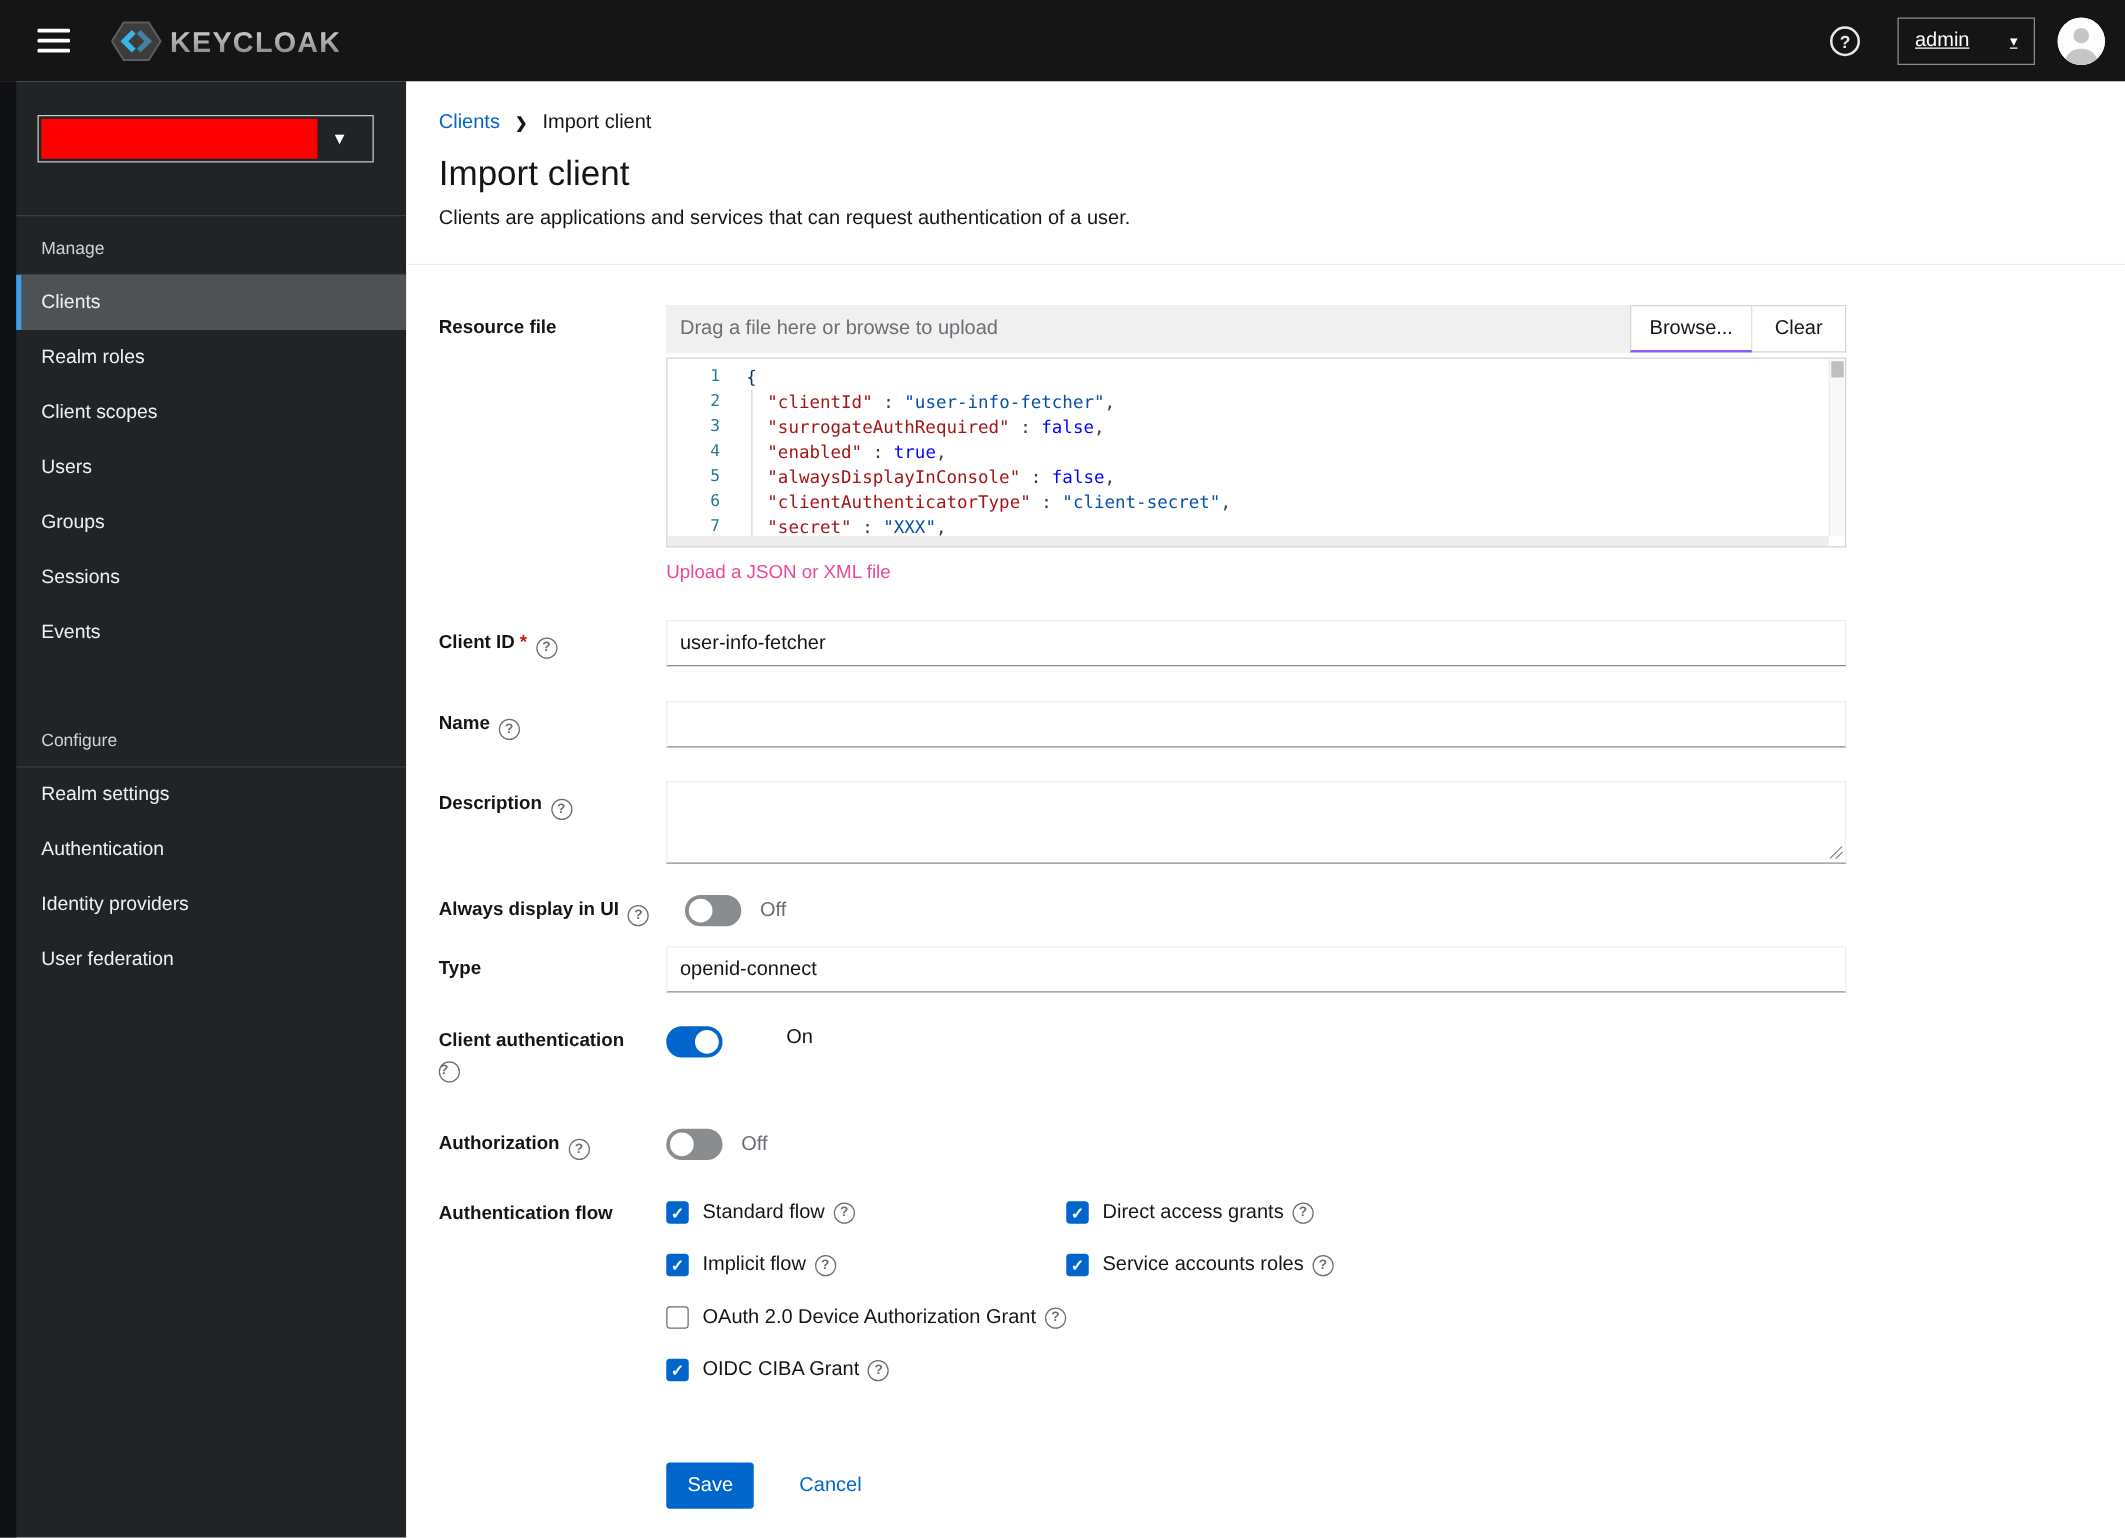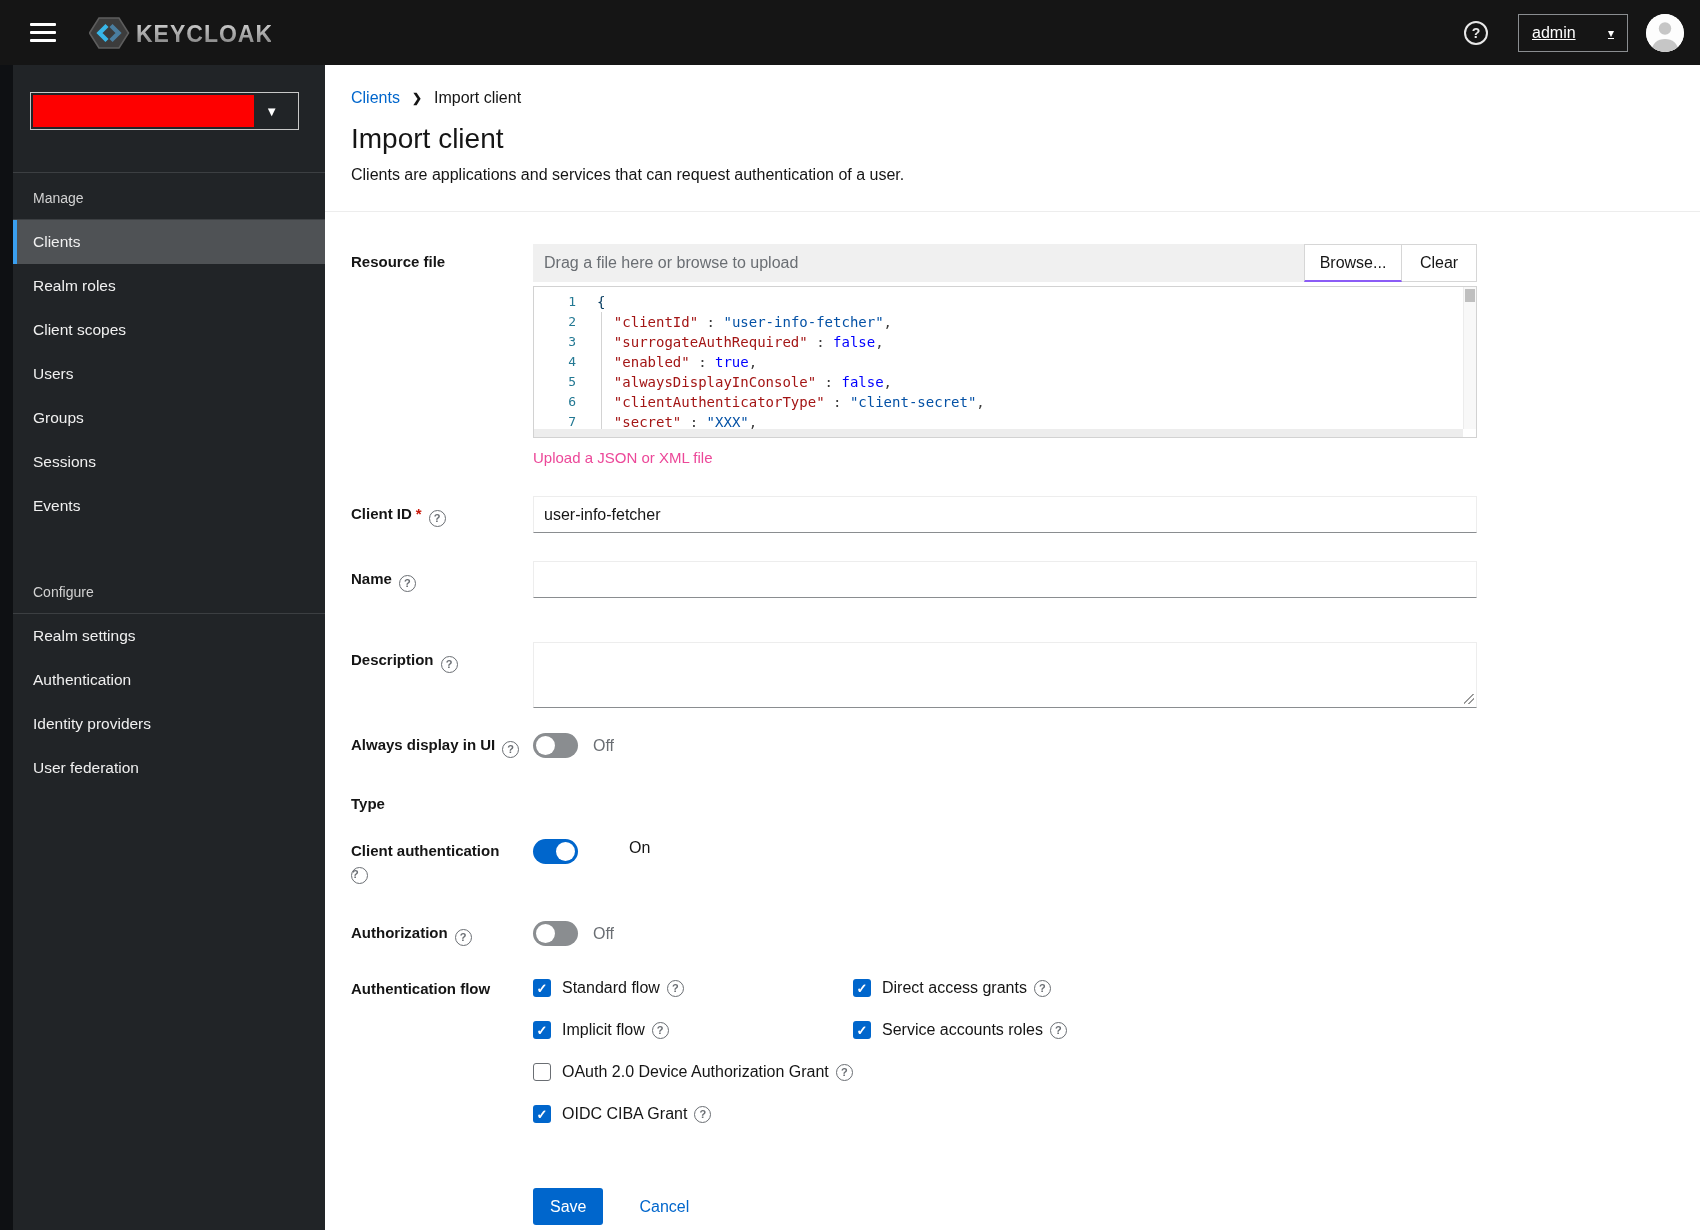--- a/index.html
+++ b/index.html
@@ -254,7 +254,7 @@
       </div>
     </div>
 
-    <div class="form-row" style="margin-bottom:44px;">
+    <div class="form-row" style="margin-bottom:27px;">
       <div class="form-label">
         <span>Name</span><span class="help-icon">?</span>
       </div>

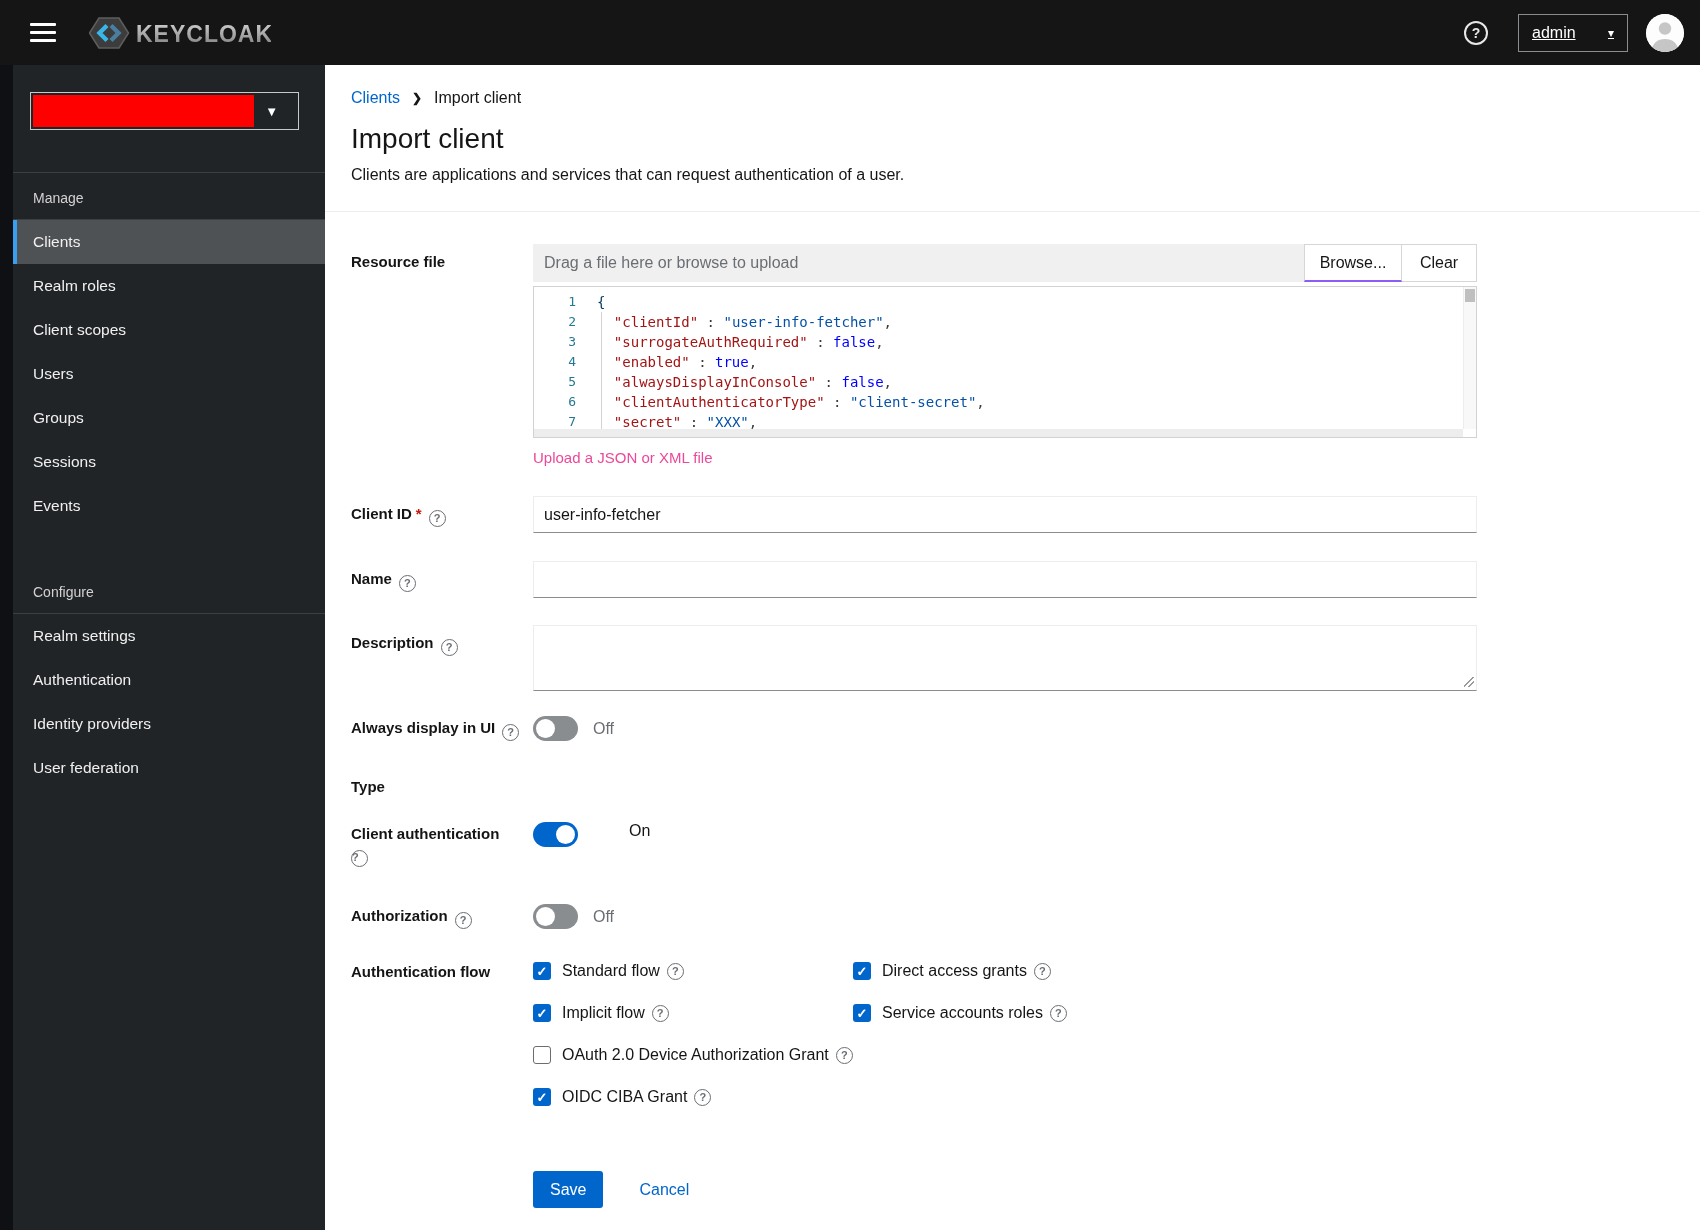--- a/index.html
+++ b/index.html
@@ -275,7 +275,7 @@
       </div>
     </div>
 
-    <div class="form-row" style="margin-bottom:28px;">
+    <div class="form-row" style="margin-bottom:16px;gap:15px;">
       <div class="form-label toggle-align">
         <span>Always display in UI</span><span class="help-icon">?</span>
       </div>

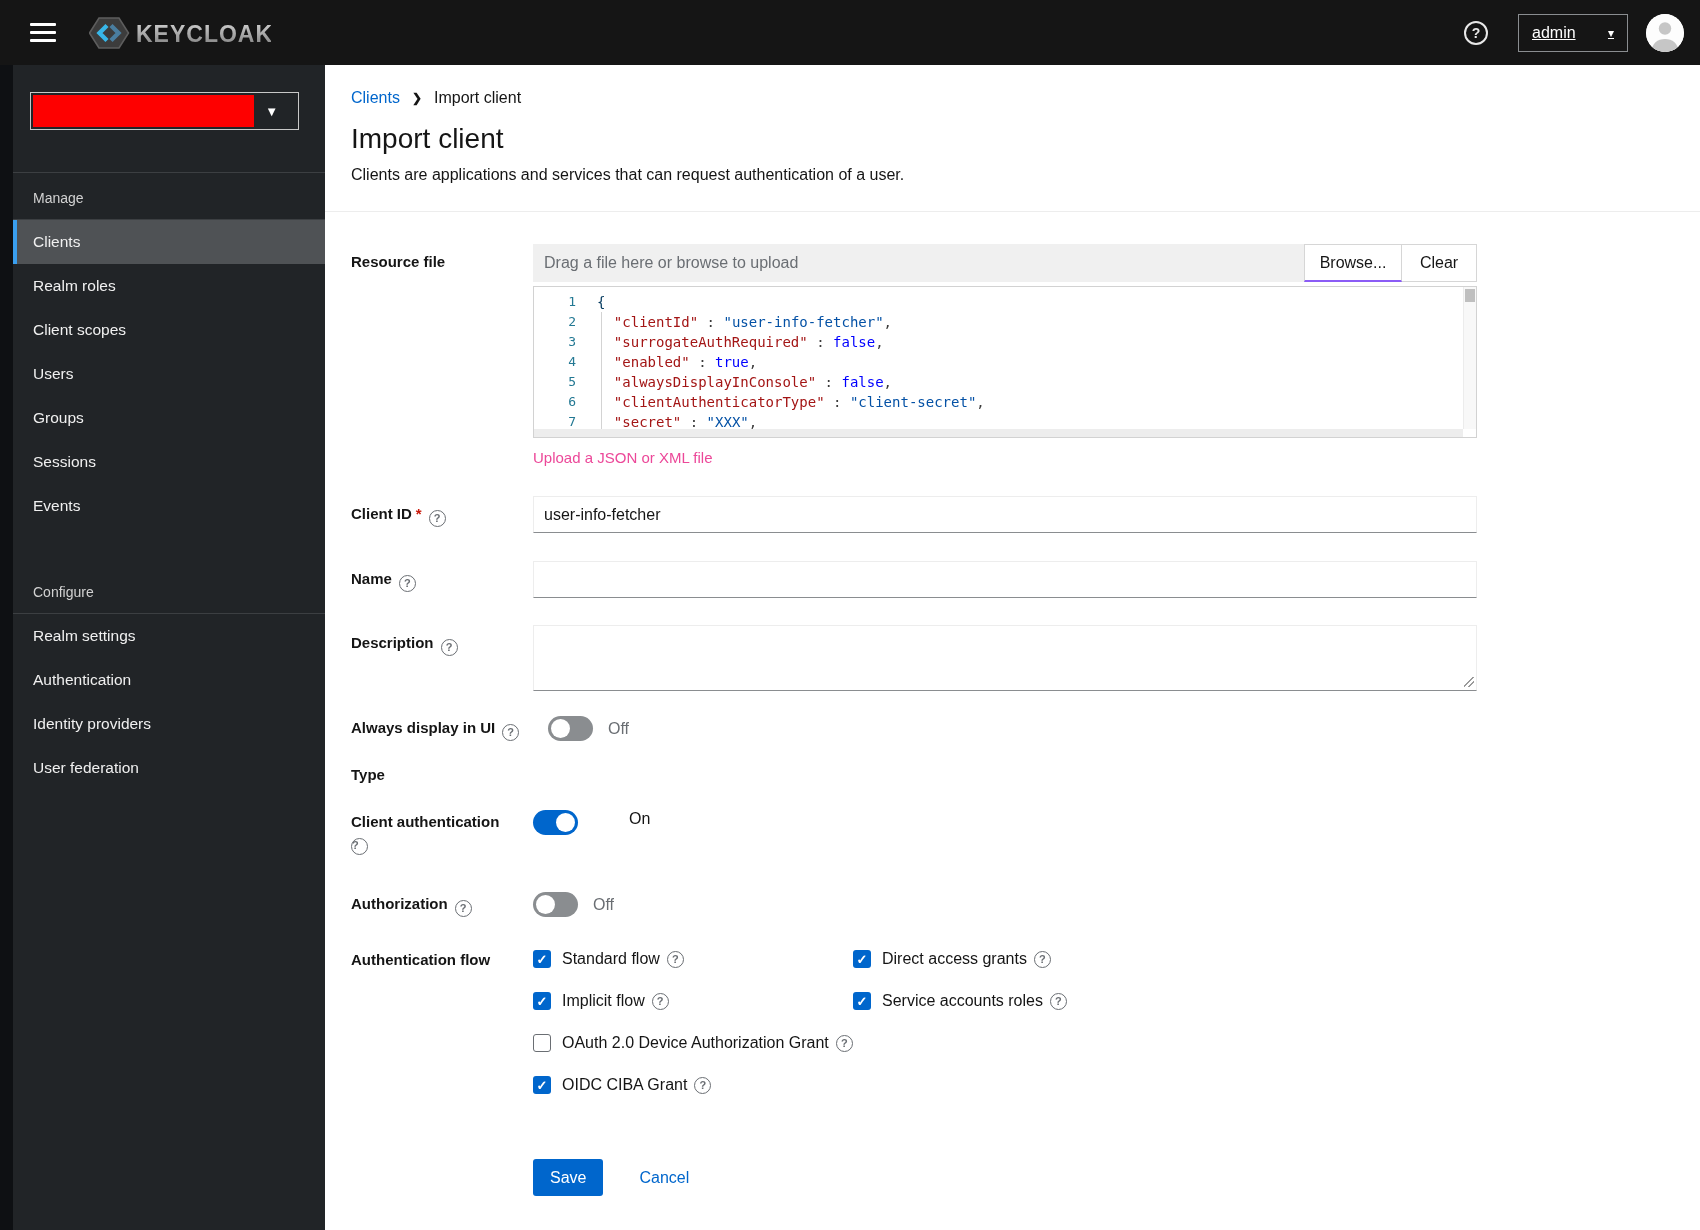--- a/index.html
+++ b/index.html
@@ -291,6 +291,9 @@
       <div class="form-label">
         <span>Type</span>
       </div>
+      <div class="form-control">
+        <input class="pf-input" type="text" value="openid-connect" style="">
+      </div>
     </div>
 
     <div class="form-row" style="margin-bottom:34px; height:48px;">

